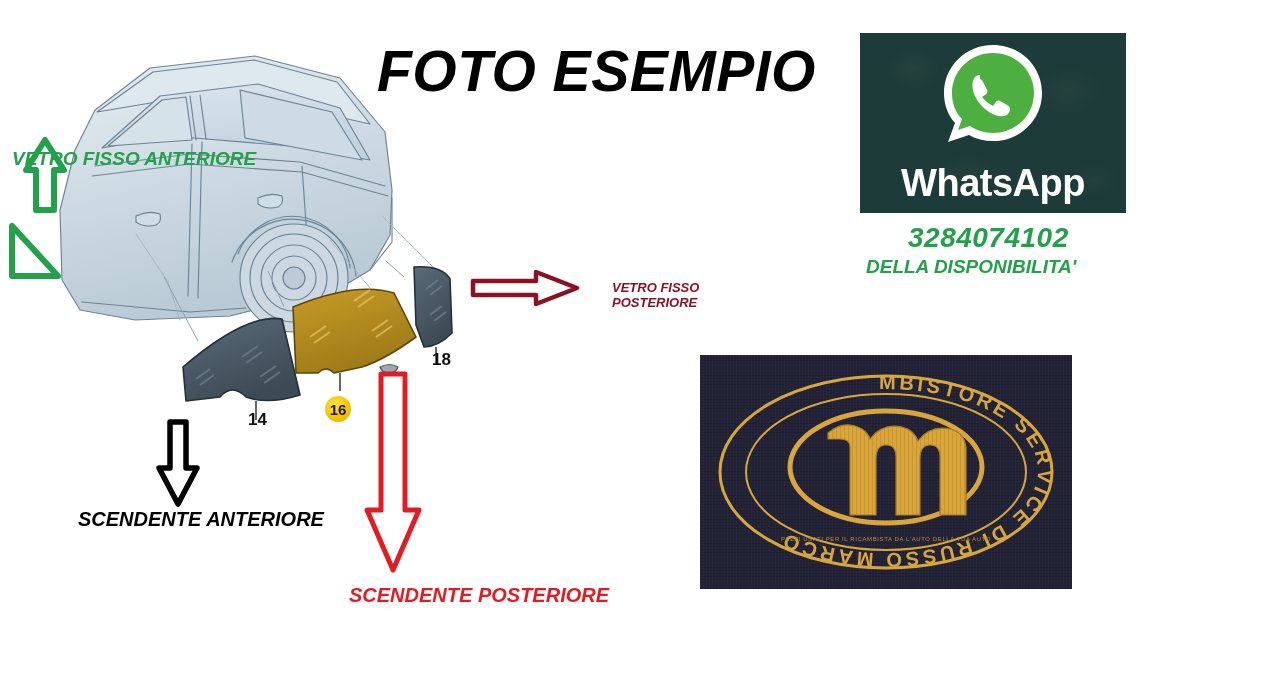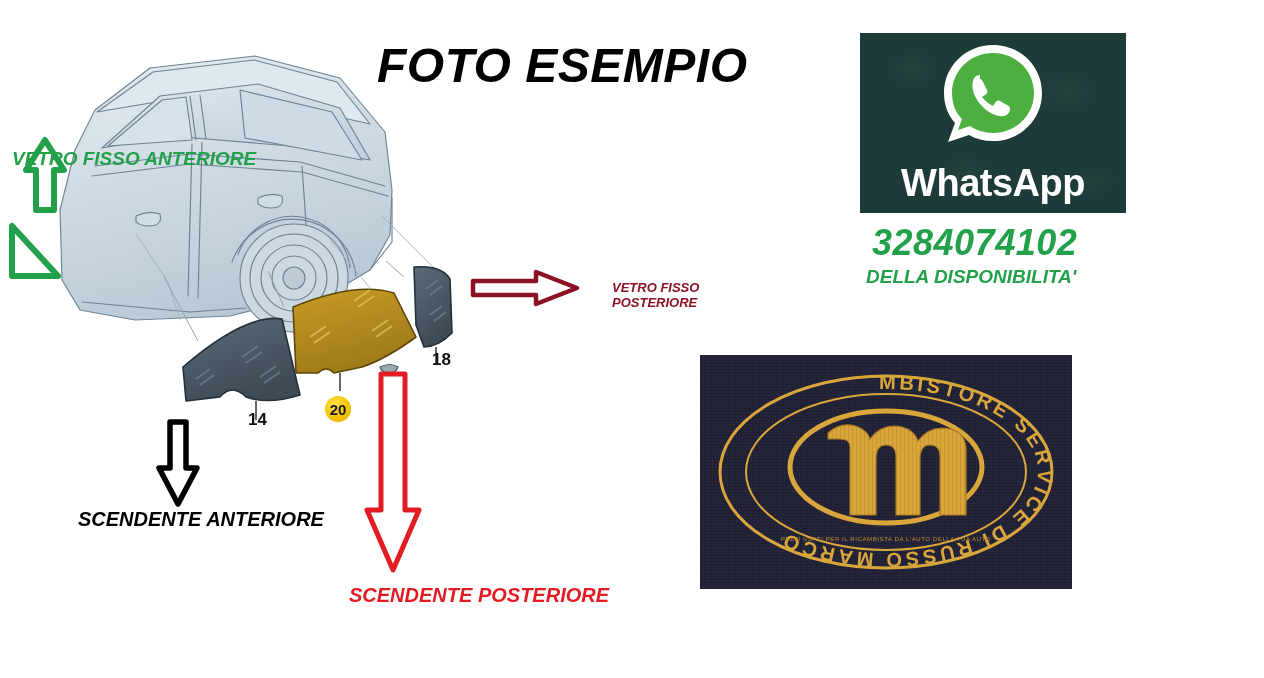--- a/index.html
+++ b/index.html
@@ -19,7 +19,7 @@
   
   #title {
     left: 377px; top: 38px;
-    font-size: 48px;
+    font-size: 57px;
     font-weight: bold;
     font-style: italic;
     color: #000000;

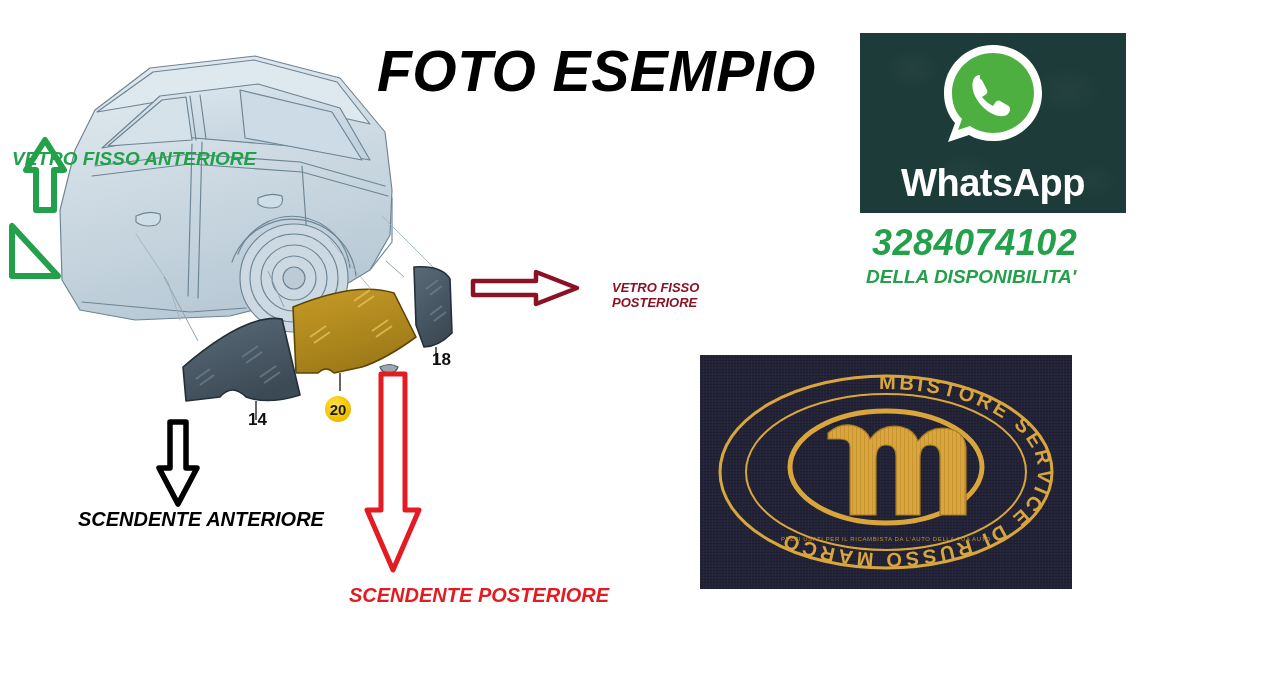--- a/index.html
+++ b/index.html
@@ -130,10 +130,11 @@
     font-style: italic;
   }
   #phone-number {
-    font-size: 36px;
+    font-size: 28px;
     letter-spacing: 0.5px;
     padding-left: 6px;
     white-space: nowrap;
+    margin-left: 36px;
   }
   .contact-line {
     font-size: 19px;

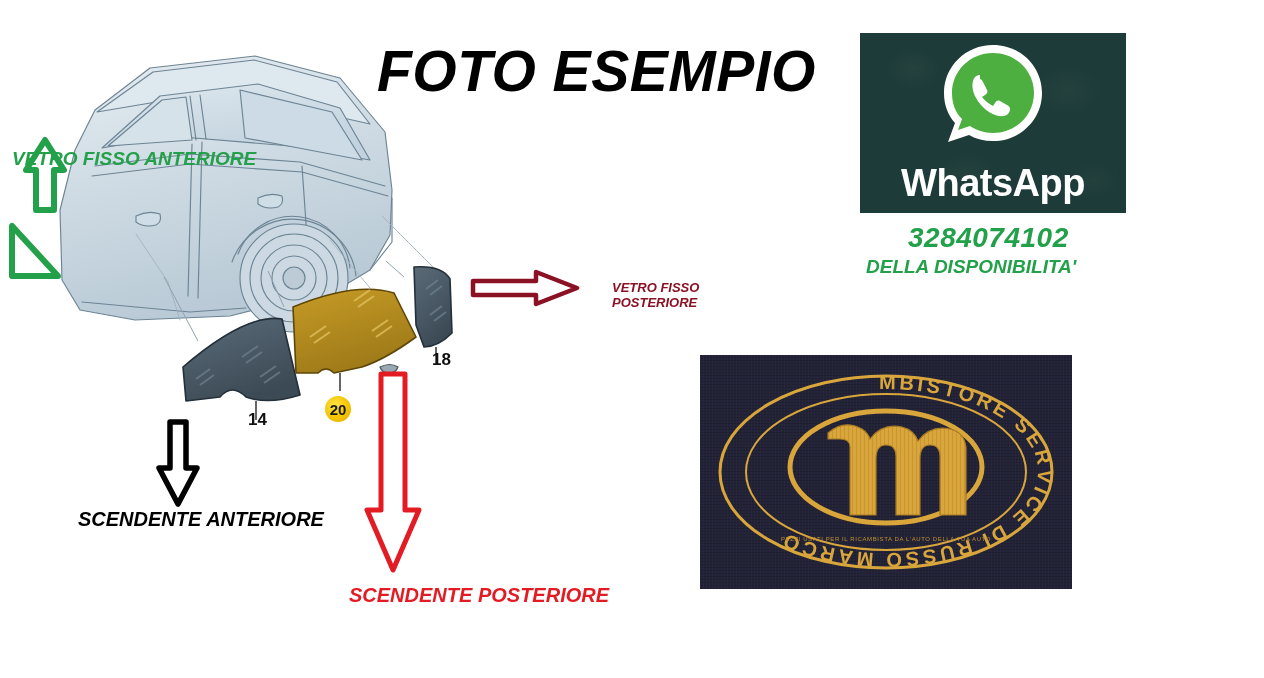--- a/index.html
+++ b/index.html
@@ -271,7 +271,7 @@
 </div>
 
 <div class="abs part-num" style="left:248px; top:410px;">14</div>
-<div class="abs part-num-badge" style="left:325px; top:396px;">20</div>
+<div class="abs part-num-badge" style="left:325px; top:396px;">16</div>
 <div class="abs part-num" style="left:381px; top:396px;">17</div>
 <div class="abs part-num" style="left:432px; top:350px;">18</div>
 

